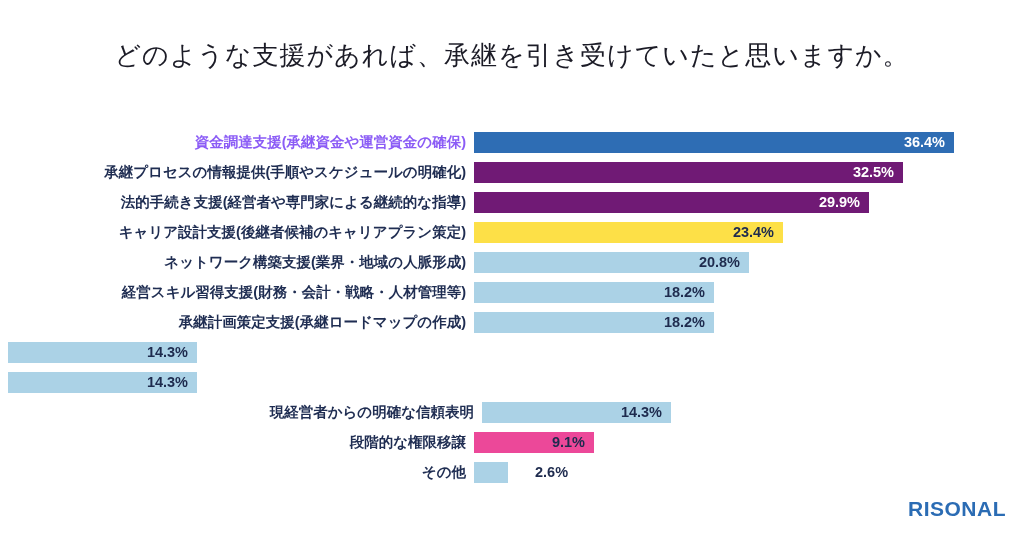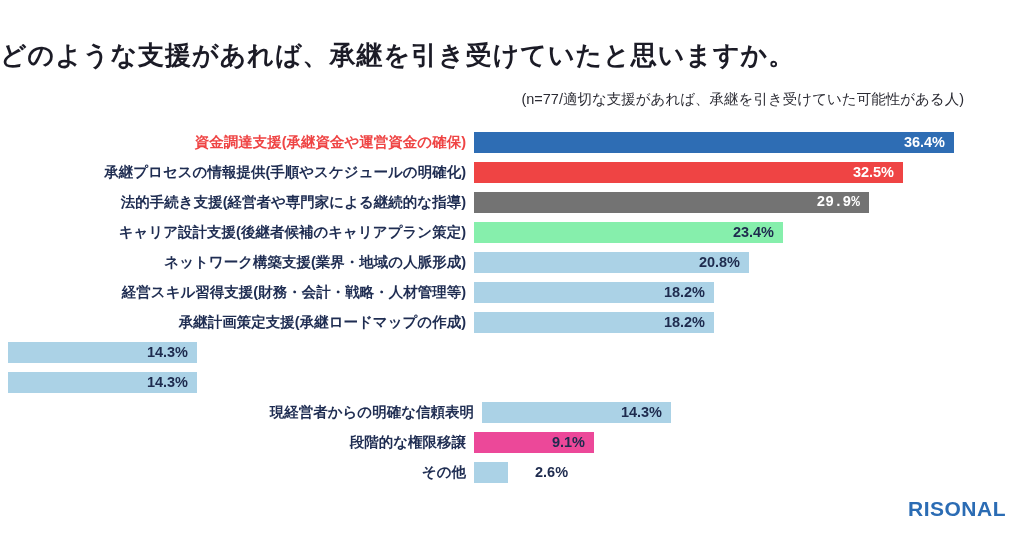--- a/index.html
+++ b/index.html
@@ -18,8 +18,9 @@
     top: 38px;
     left: 0;
     right: 0;
+    text-align: center;
     font-size: 26px;
-    font-weight: bold;
+    font-weight: normal;
     letter-spacing: 1px;
     color: #1b1b26;
   }

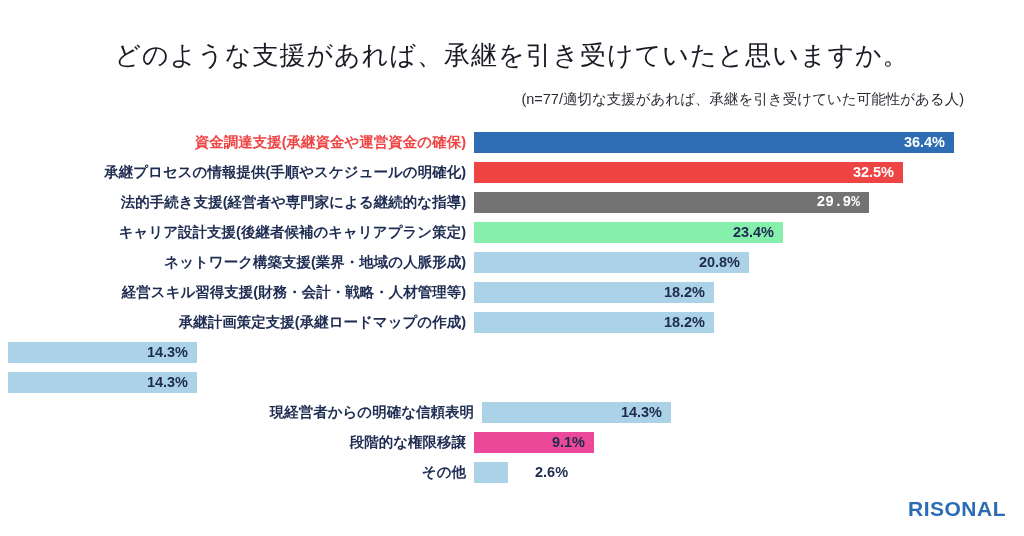--- a/index.html
+++ b/index.html
@@ -85,7 +85,6 @@
 
 <div class="slide">
   <div class="title">どのような支援があれば、承継を引き受けていたと思いますか。</div>
-  <div class="subtitle">(n=77/適切な支援があれば、承継を引き受けていた可能性がある人)</div>
   <div class="chart">
       <div class="row">
         <div class="row-label" style="color: #ef4444; padding-left: 45px;">資金調達支援(承継資金や運営資金の確保)</div>

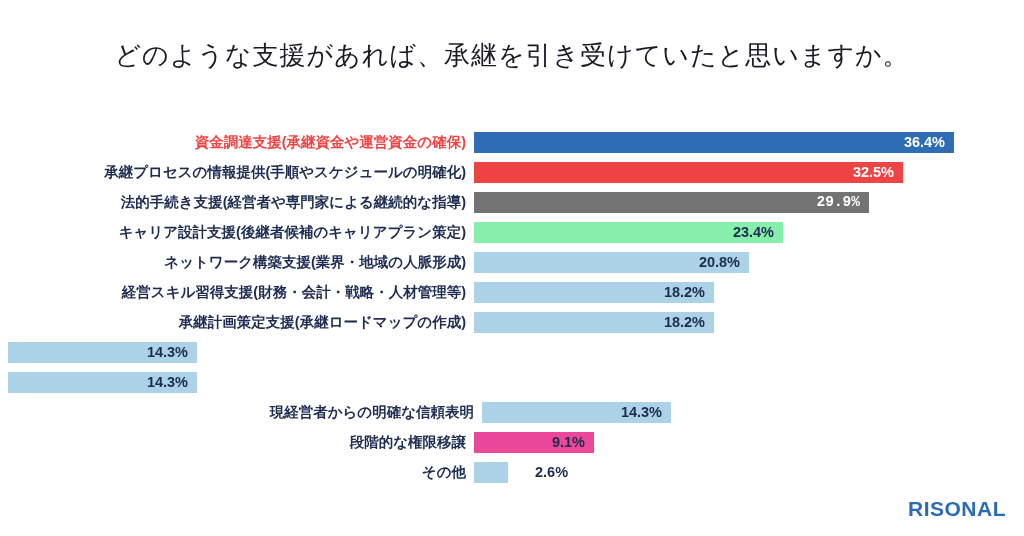--- a/index.html
+++ b/index.html
@@ -87,7 +87,7 @@
   <div class="title">どのような支援があれば、承継を引き受けていたと思いますか。</div>
   <div class="chart">
       <div class="row">
-        <div class="row-label" style="color: #ef4444; padding-left: 45px;">資金調達支援(承継資金や運営資金の確保)</div>
+        <div class="row-label" style="color: #8b5cf6; padding-left: 45px;">資金調達支援(承継資金や運営資金の確保)</div>
         <div class="bar-area">
           <div class="bar" style="width: 480px; background: rgb(46, 109, 180);">
             <span class="value-label value-inside" style="color: rgb(255, 255, 255);">36.4%</span>

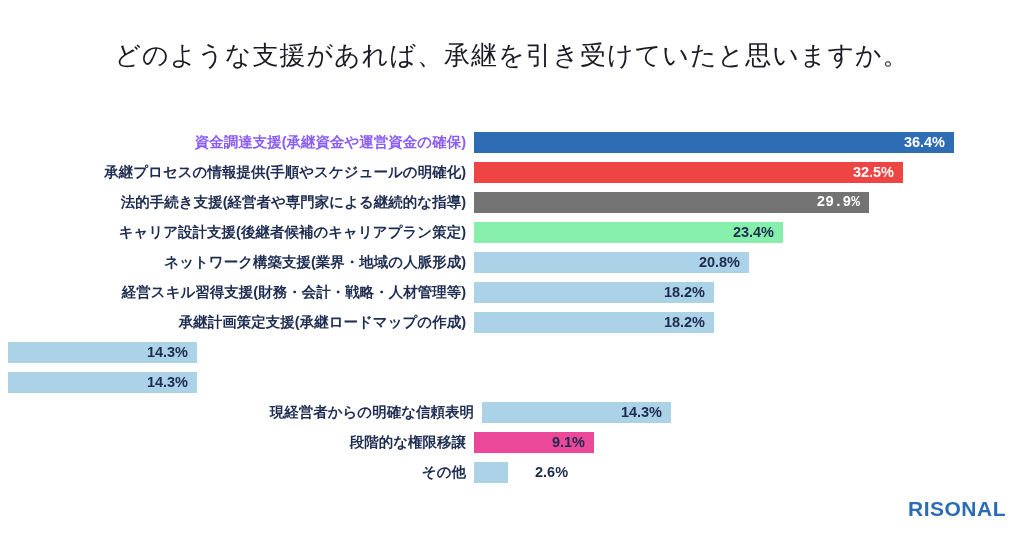--- a/index.html
+++ b/index.html
@@ -97,7 +97,7 @@
       <div class="row">
         <div class="row-label" style="color: rgb(31, 45, 82);">承継プロセスの情報提供(手順やスケジュールの明確化)</div>
         <div class="bar-area">
-          <div class="bar" style="width: 429px; background: #ef4444;">
+          <div class="bar" style="width: 429px; background: #701a75;">
             <span class="value-label value-inside" style="color: rgb(255, 255, 255);">32.5%</span>
           </div>
         </div>

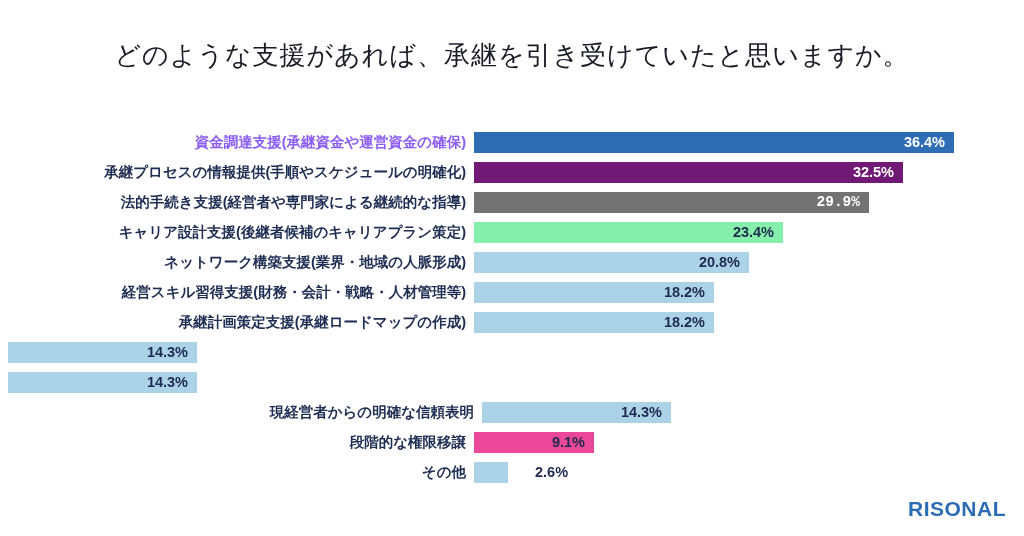--- a/index.html
+++ b/index.html
@@ -105,7 +105,7 @@
       <div class="row">
         <div class="row-label" style="color: rgb(31, 45, 82);">法的手続き支援(経営者や専門家による継続的な指導)</div>
         <div class="bar-area">
-          <div class="bar" style="width: 395px; background: #737373; font-family: Liberation Mono, monospace;">
+          <div class="bar" style="width: 395px; background: #701a75;">
             <span class="value-label value-inside" style="color: rgb(255, 255, 255);">29.9%</span>
           </div>
         </div>

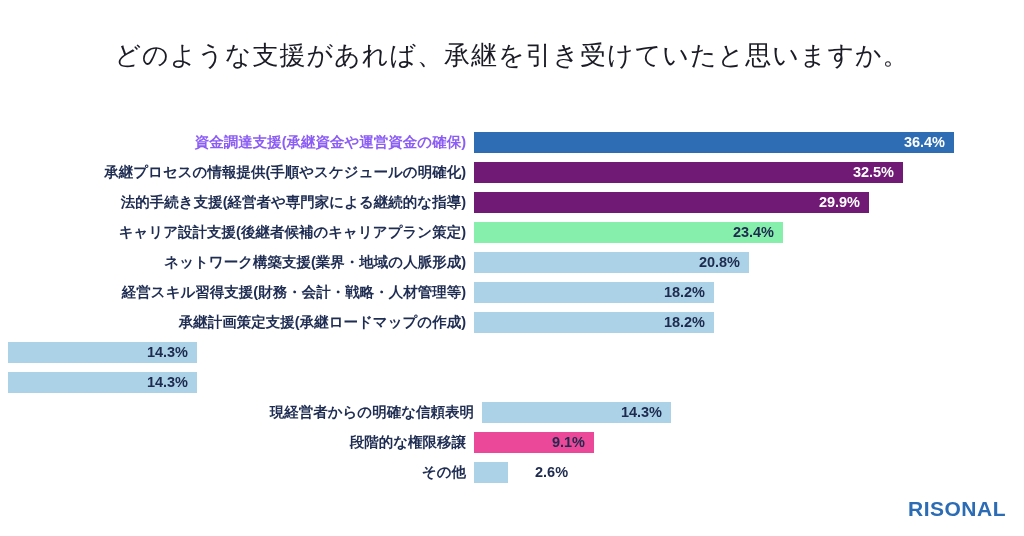--- a/index.html
+++ b/index.html
@@ -113,7 +113,7 @@
       <div class="row">
         <div class="row-label" style="color: rgb(31, 45, 82);">キャリア設計支援(後継者候補のキャリアプラン策定)</div>
         <div class="bar-area">
-          <div class="bar" style="width: 309px; background: #86efac; padding-left: 20px;">
+          <div class="bar" style="width: 309px; background: #fde047; padding-left: 20px;">
             <span class="value-label value-inside" style="color: rgb(30, 43, 78);">23.4%</span>
           </div>
         </div>

